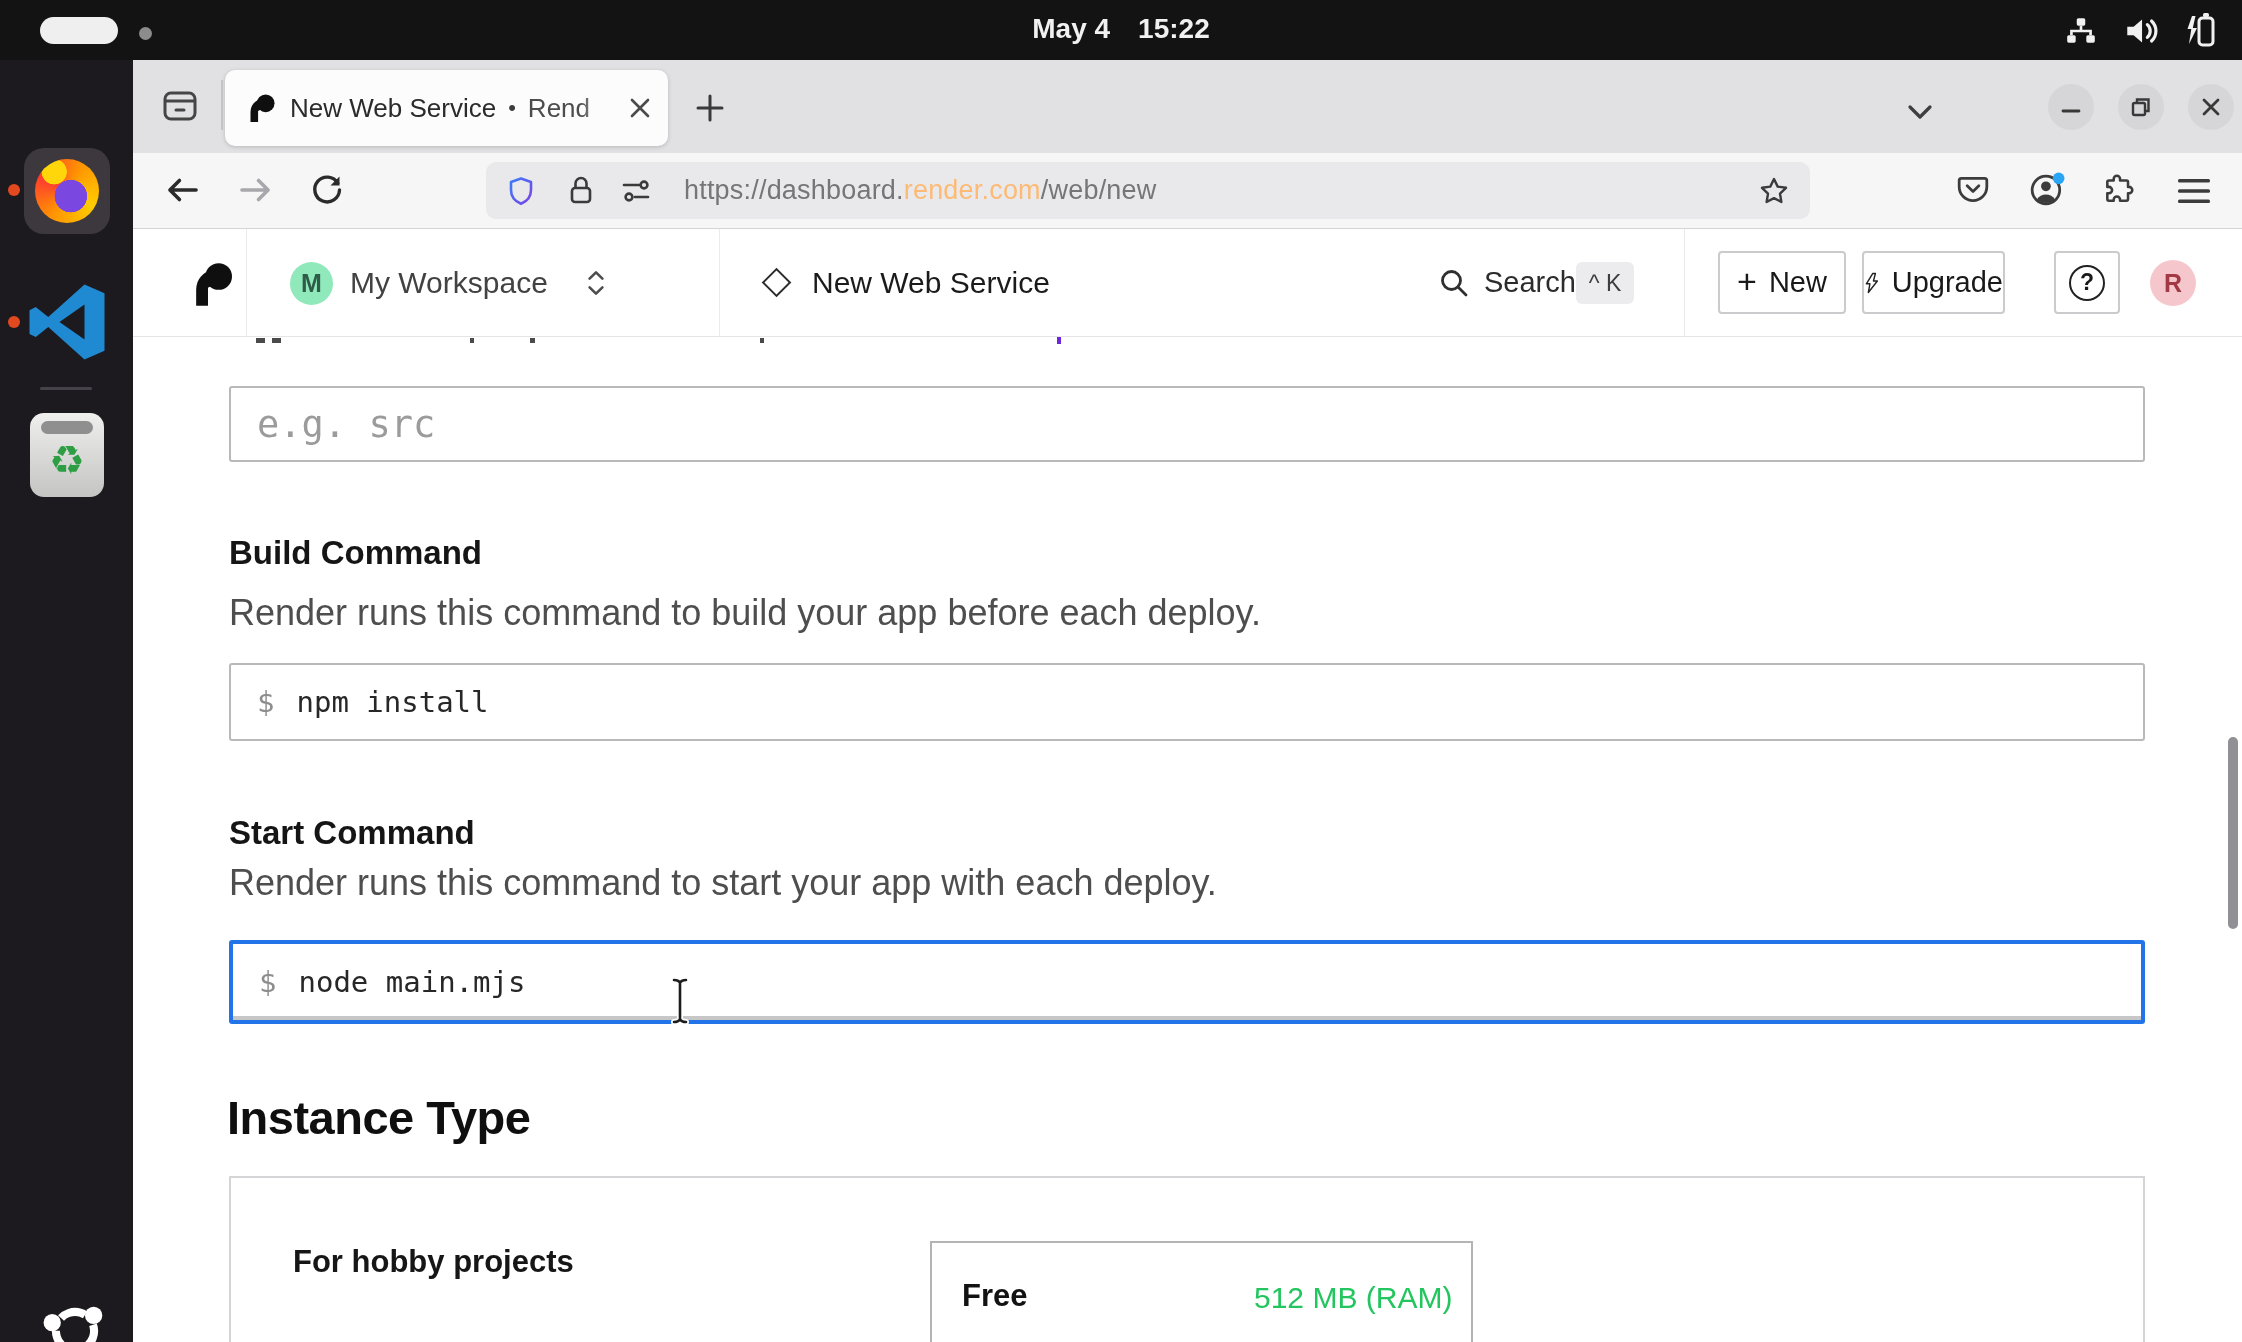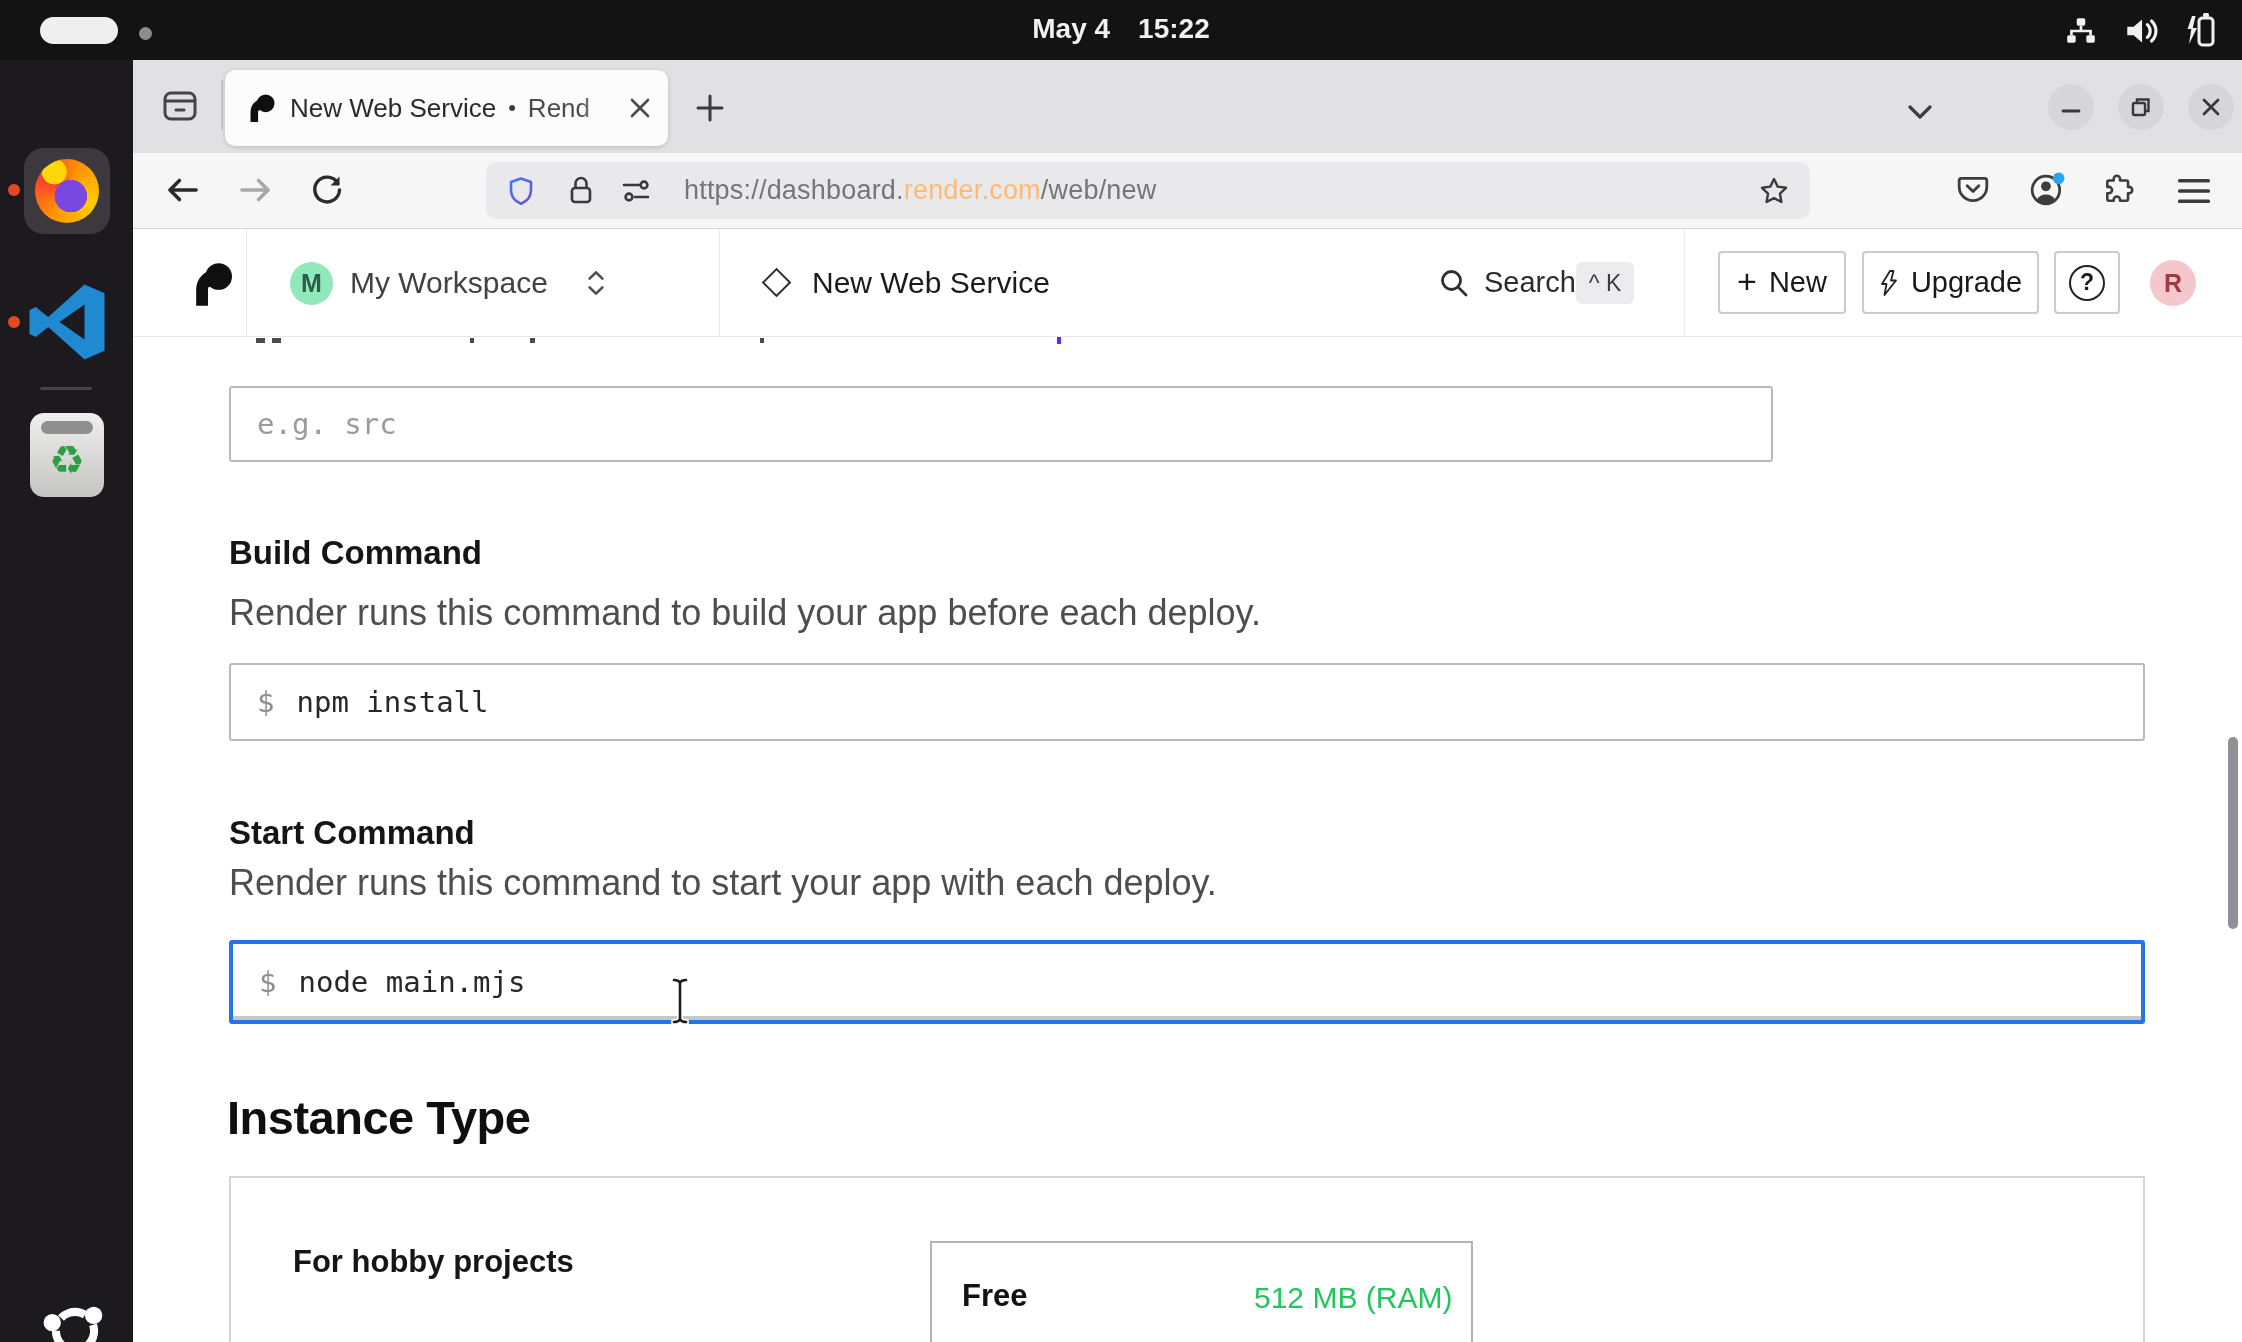--- a/index.html
+++ b/index.html
@@ -298,7 +298,7 @@
     <span style="font-size:34px;font-weight:300;margin-top:-3px">+</span>
     <span>New</span>
   </div>
-  <div class="abs hbtn" style="left:1862px;width:177px">
+  <div class="abs hbtn" style="left:1862px;width:143px">
     <svg width="20" height="28" viewBox="0 0 20 26">
       <path d="M11 1 3 14h4.5L5.5 25 17 10.5h-5L14.5 1z" stroke="#222" stroke-width="1.8" fill="none" stroke-linejoin="round"></path>
     </svg>

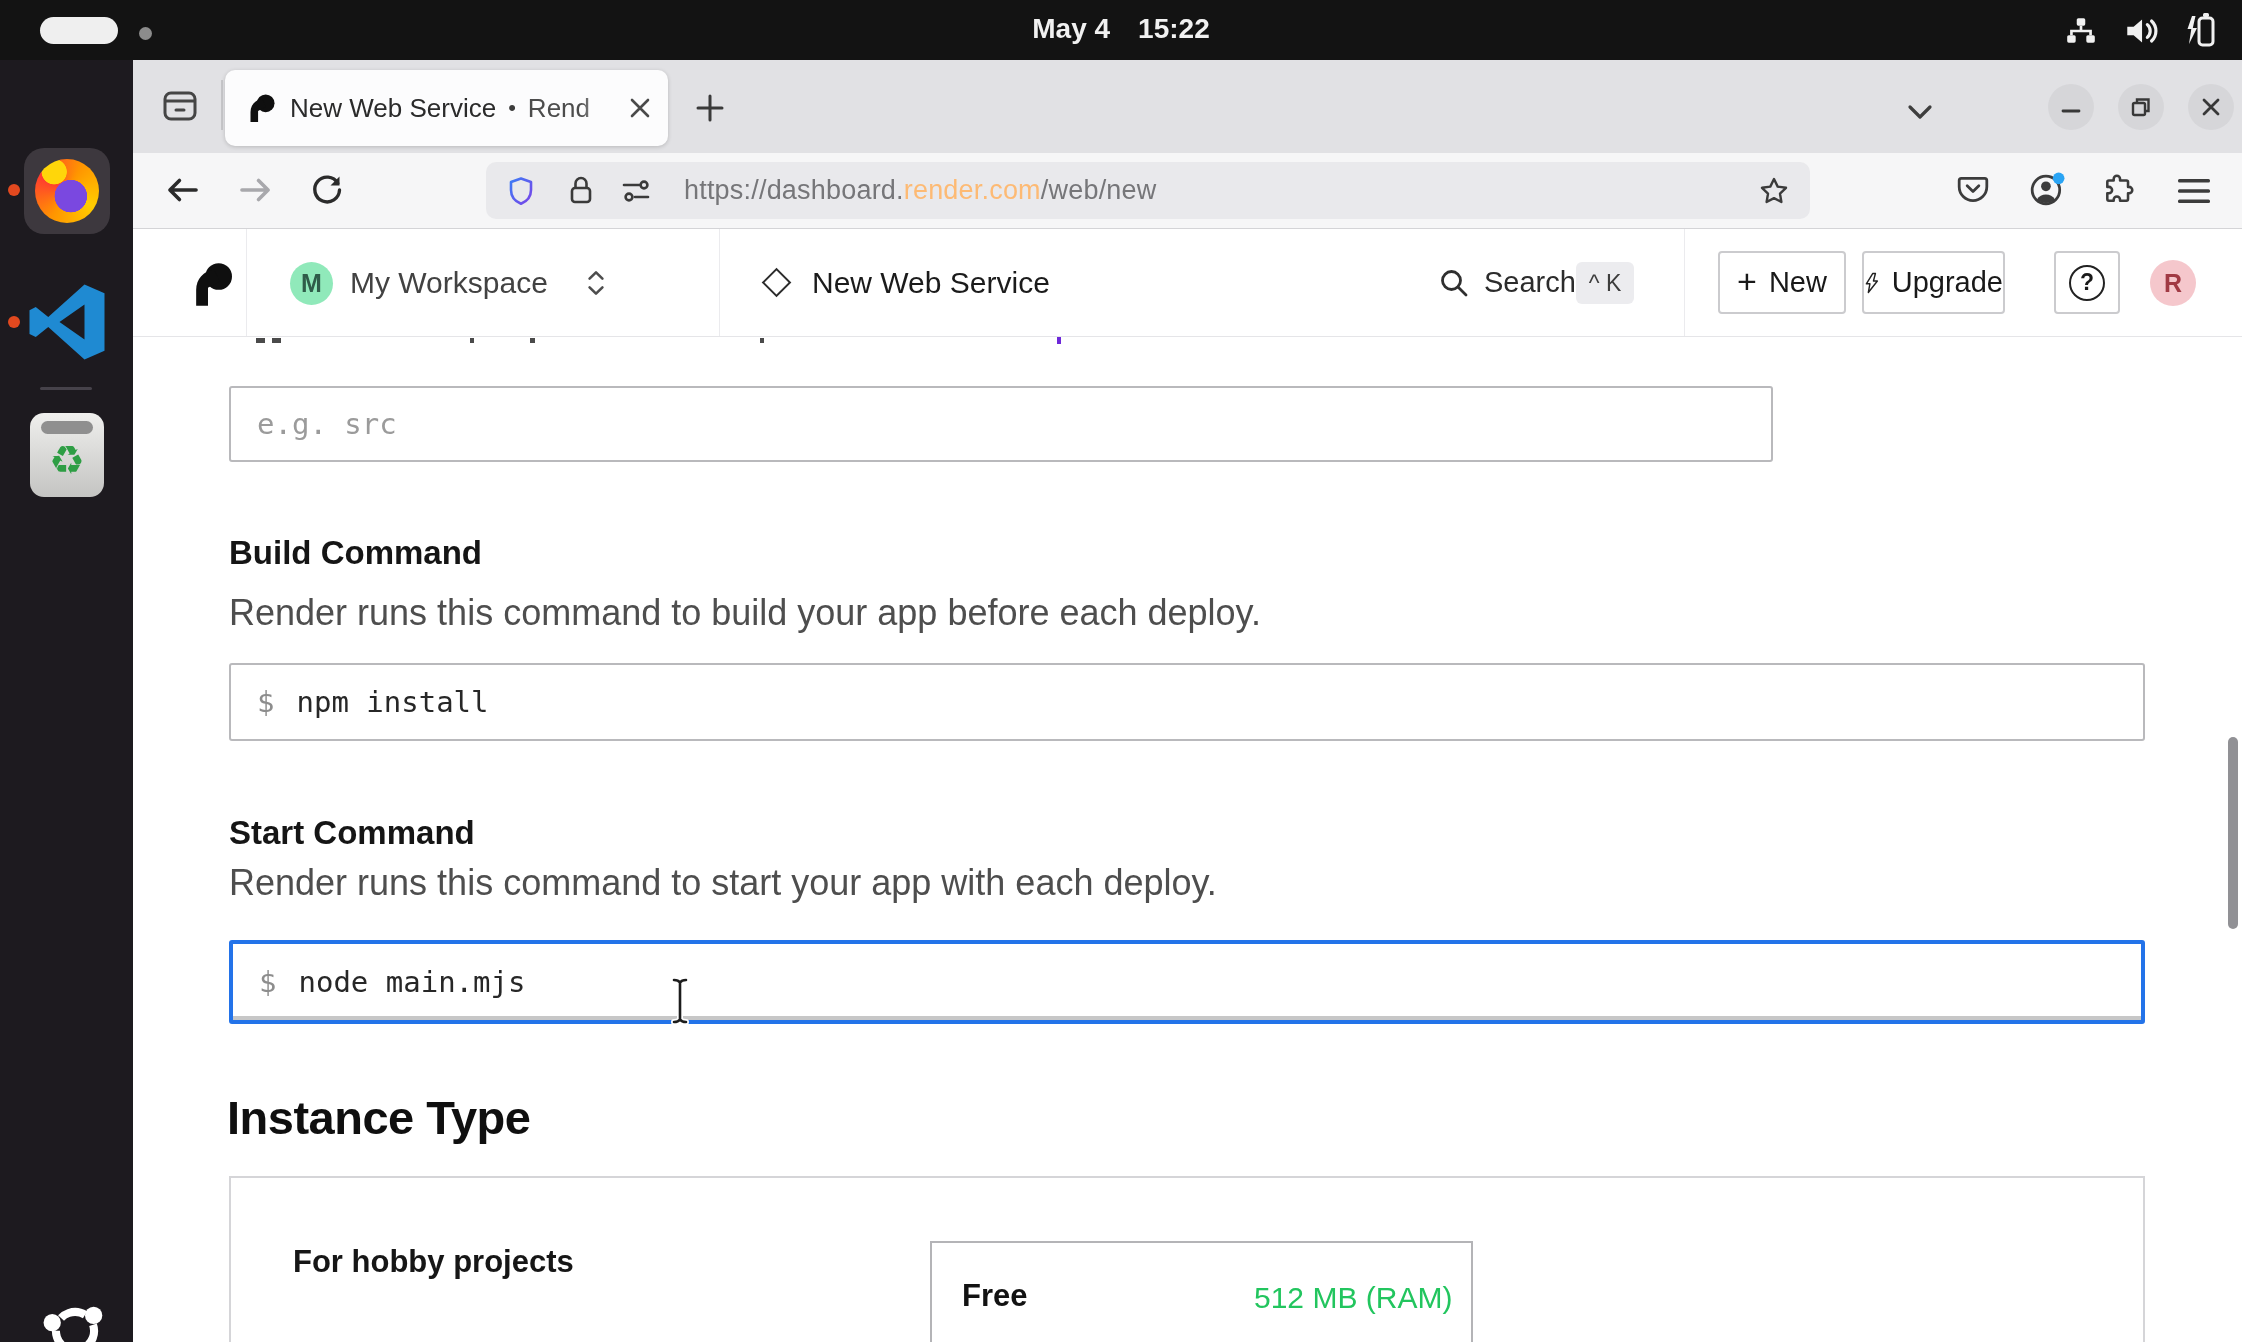--- a/index.html
+++ b/index.html
@@ -75,8 +75,8 @@
   .cmdval { color:#272727; }
   .sec-title { position:absolute; left:229px; font-size:33px; font-weight:700; color:#151515; }
   .sec-desc { position:absolute; left:229px; font-size:36px; color:#4e4e4e; }
-  #root-input { position:absolute; left:229px; top:386px; width:1544px; height:76px; border:2px solid #b9b9bc;
-    border-radius:3px; padding:8px 26px; font-family:"DejaVu Sans Mono", monospace; font-size:29px; color:#222; outline:none; }
+  #root-input { position:absolute; left:229px; top:386px; width:1916px; height:76px; border:2px solid #b9b9bc;
+    border-radius:3px; padding:8px 26px; font-family:"DejaVu Sans Mono", monospace; font-size:37px; color:#222; outline:none; }
   #root-input::placeholder { color:#9b9b9b; }
   .start-field { top:940px; height:84px; border:4px solid #2373e9; box-shadow:inset 0 -4px 0 rgba(130,130,130,.45); }
   .instance-title { position:absolute; left:227px; top:1090px; font-size:47px; font-weight:700; color:#0f0f0f; letter-spacing:-.5px; }

